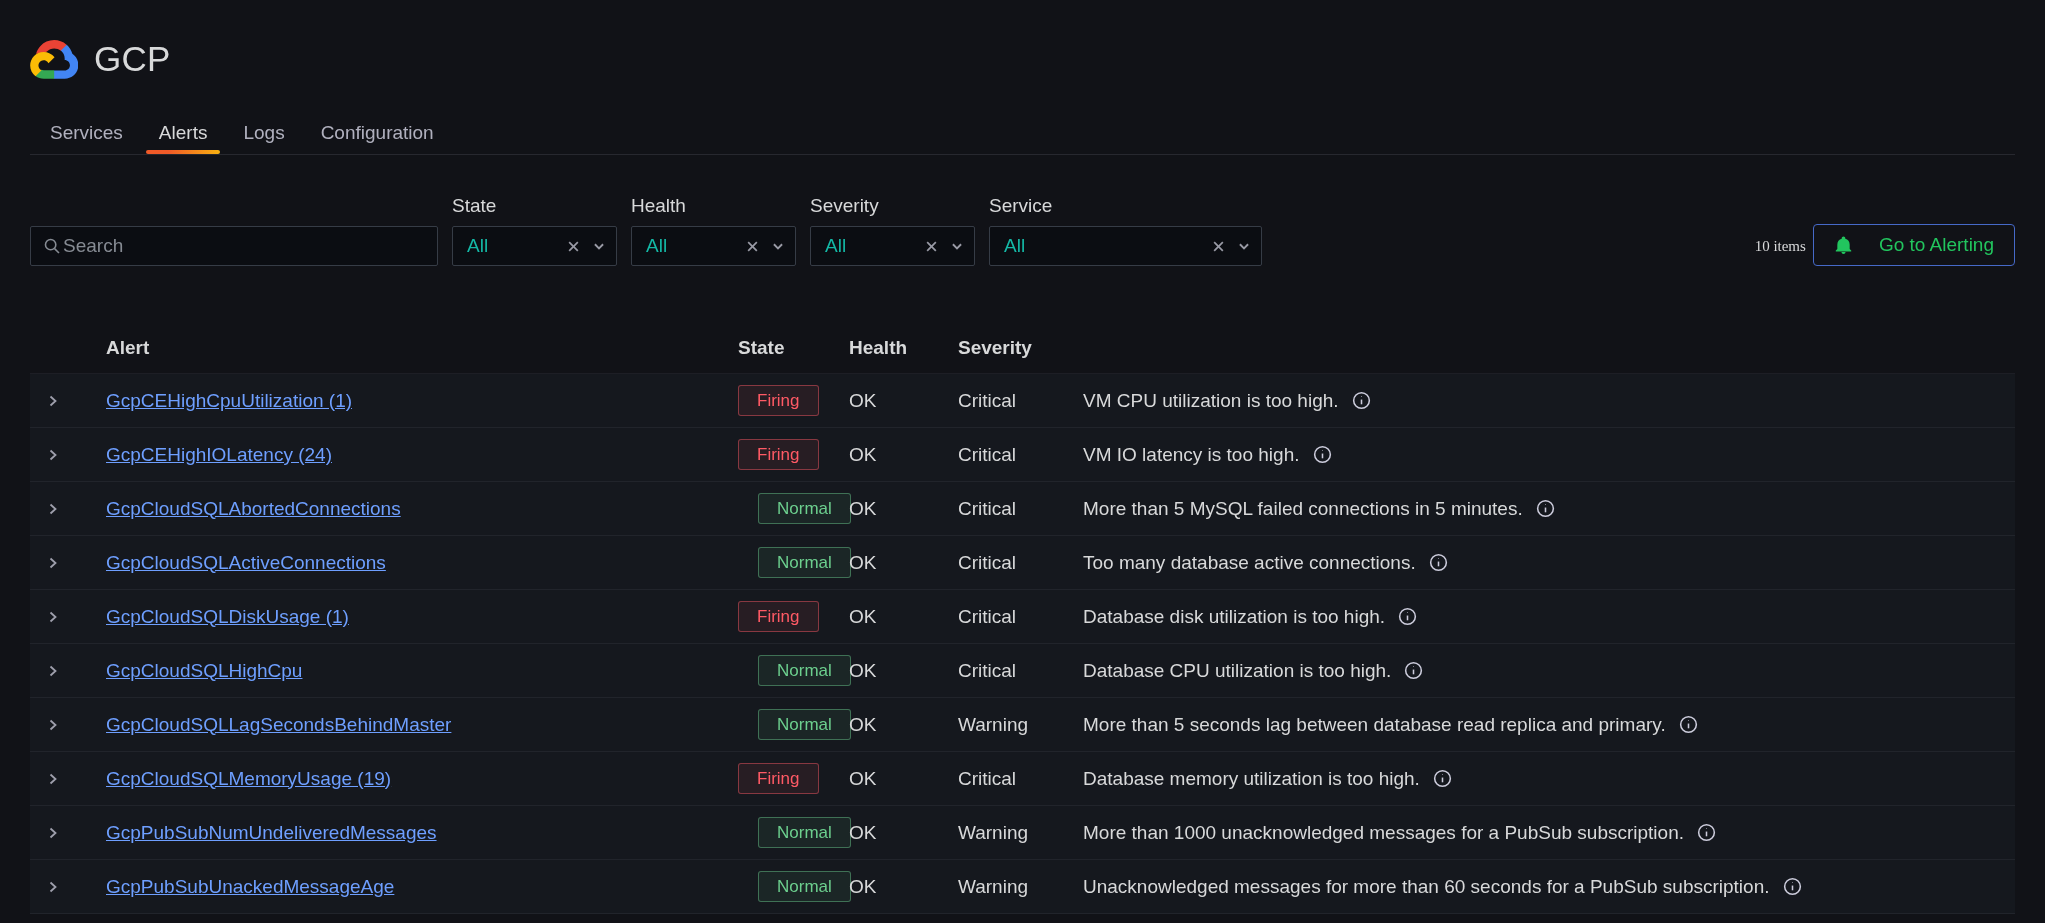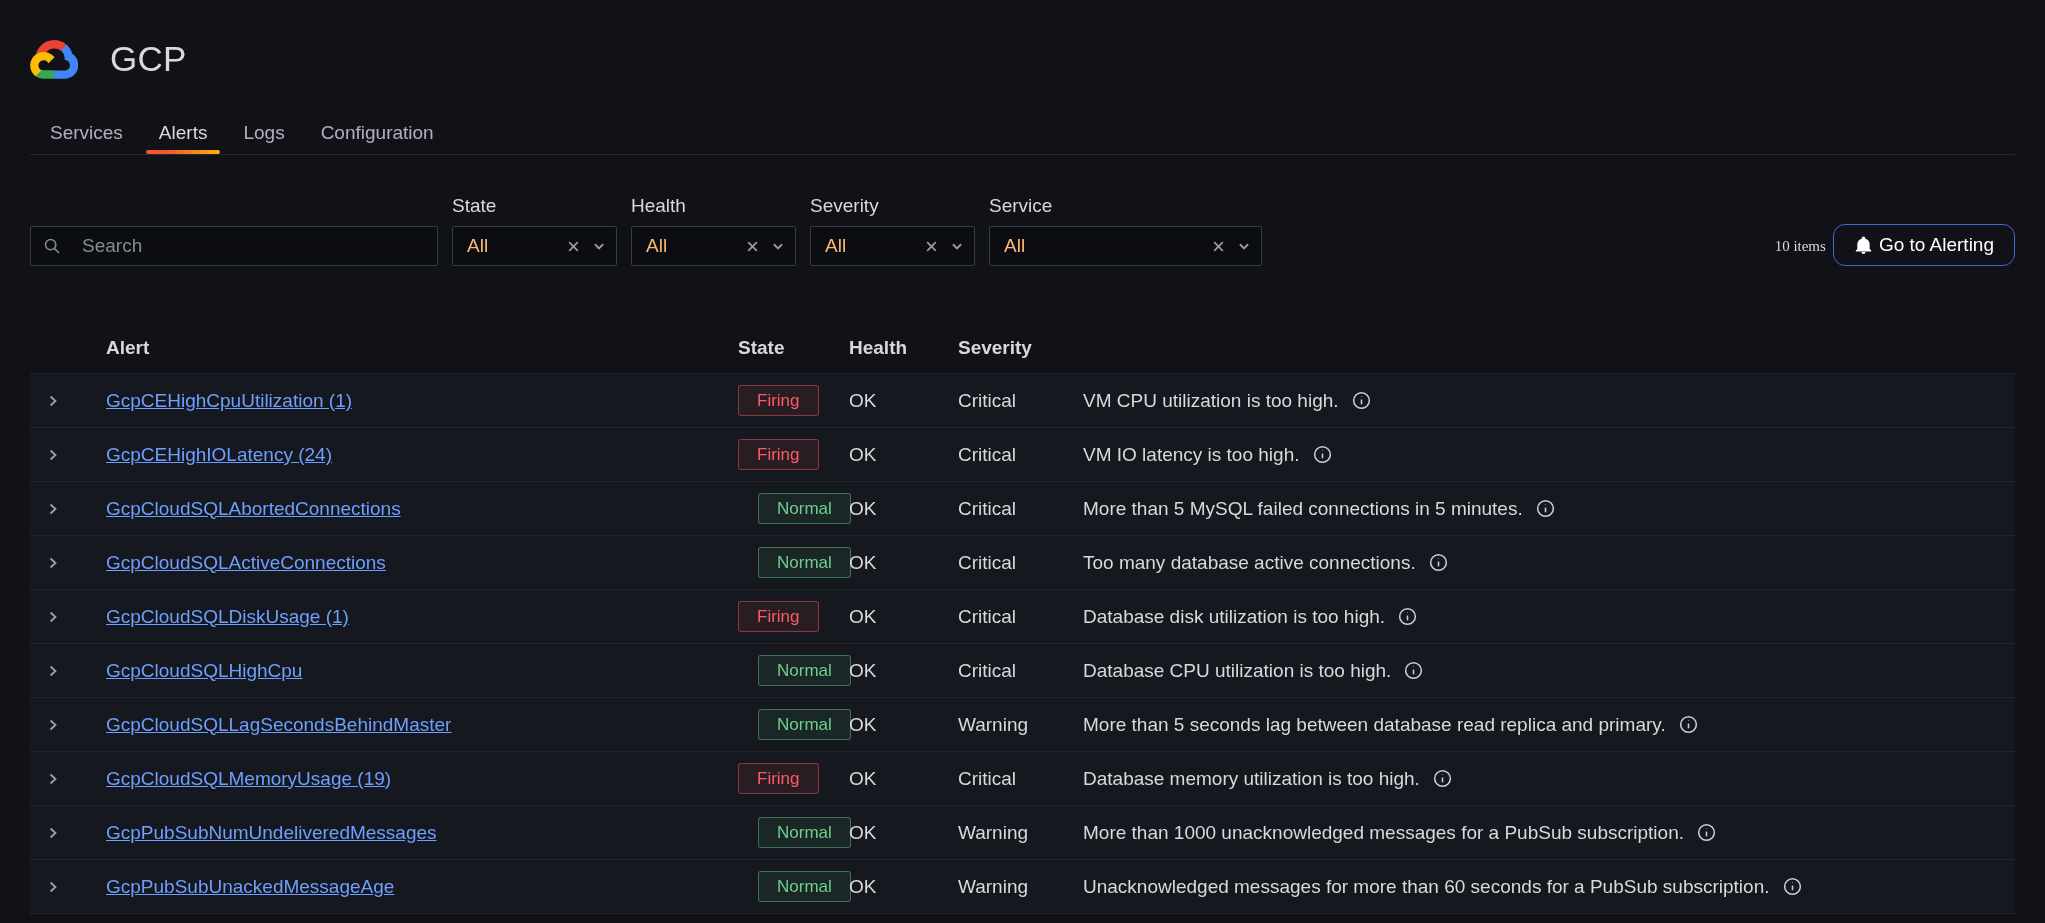--- a/index.html
+++ b/index.html
@@ -13,7 +13,7 @@
   .page { padding:0 30px; width:2045px; }
 
   
-  .header-row { display:flex; align-items:center; gap:32px; padding-top:32px; height:86px; }
+  .header-row { display:flex; align-items:center; gap:16px; padding-top:32px; height:86px; }
   .gcp-logo { width:48px; height:39px; display:block; }
   .app-title { font-size:35px; color:#d8d9da; font-weight:400; letter-spacing:0.3px; }
 

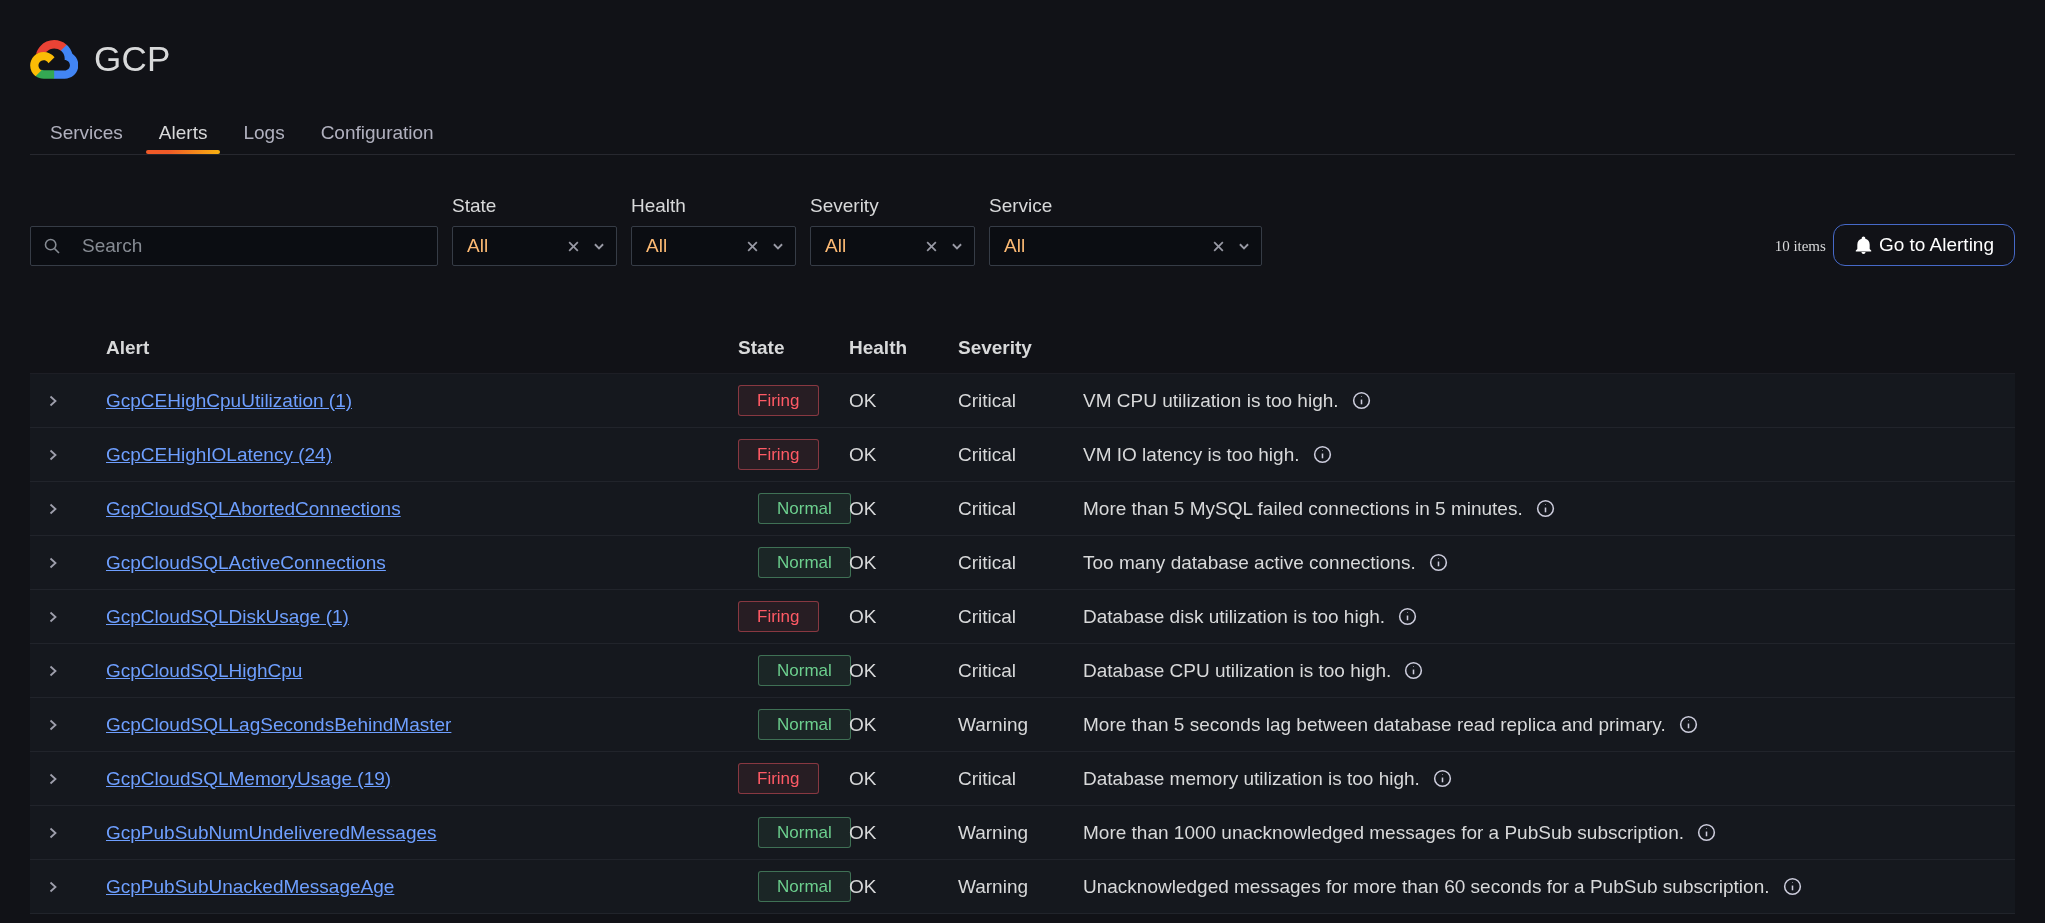--- a/index.html
+++ b/index.html
@@ -28,7 +28,7 @@
   
   .filters { display:flex; align-items:flex-end; margin-top:40px; }
   .search-box { width:408px; height:40px; background:#0b0d12; border:1px solid #363c46;
-         border-radius:2px; display:flex; align-items:center; padding:16px 12px; gap:21px; }
+         border-radius:2px; display:flex; align-items:center; padding:16px 12px; gap:2px; }
   .search-box svg { color:#868b93; flex:none; }
   .search-box input { background:transparent; border:none; outline:none; color:#ccccdc;
          font-size:19px; width:100%; font-family:inherit; }

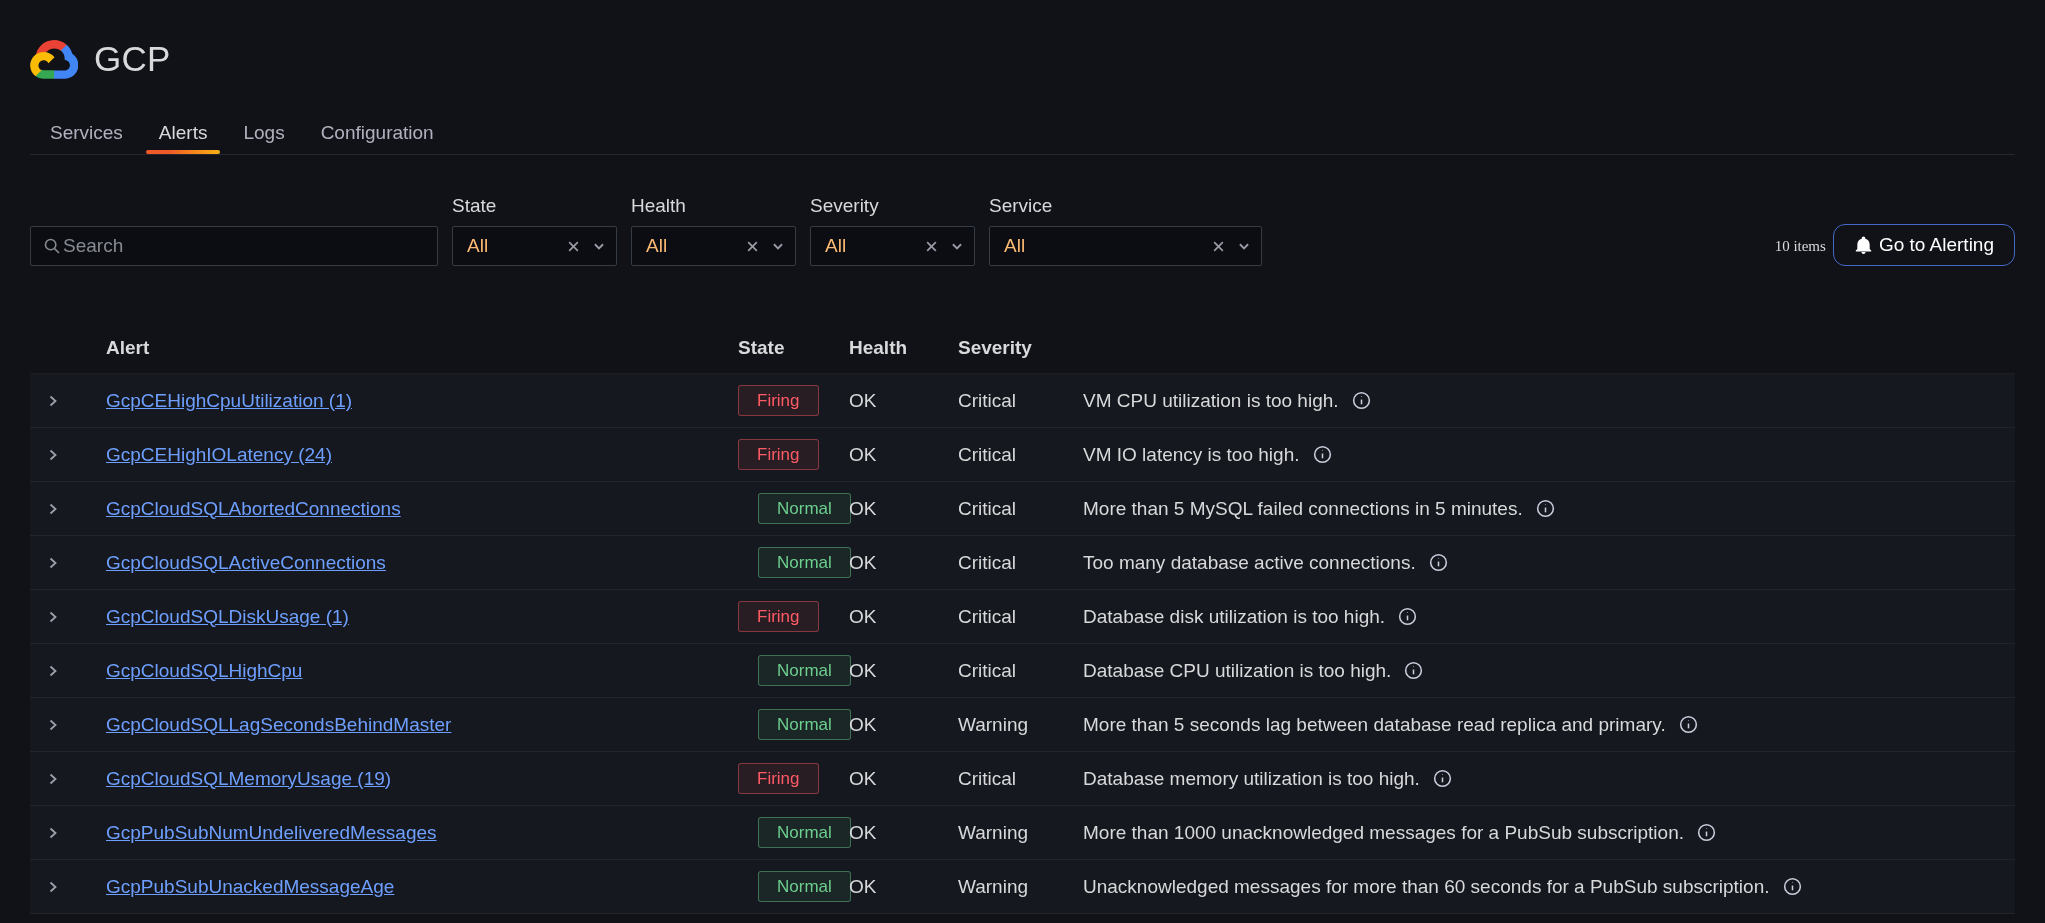--- a/index.html
+++ b/index.html
@@ -38,7 +38,7 @@
   .filter-label { font-size:19px; font-weight:500; color:#d8d9da; margin-bottom:9px; }
   .dropdown { height:40px; background:#0b0d12; border:1px solid #363c46; border-radius:2px;
          display:flex; align-items:center; padding:0 10px 0 14px; cursor:pointer; }
-  .dropdown .value { font-size:19px; color:#fdba74; flex:1; }
+  .dropdown .value { font-size:19px; color:#14b8a6; flex:1; }
   .dd-icons { display:flex; align-items:center; gap:12px; color:#9a9ba6; }
   .w-narrow { width:165px; }
   .w-wide { width:273px; }

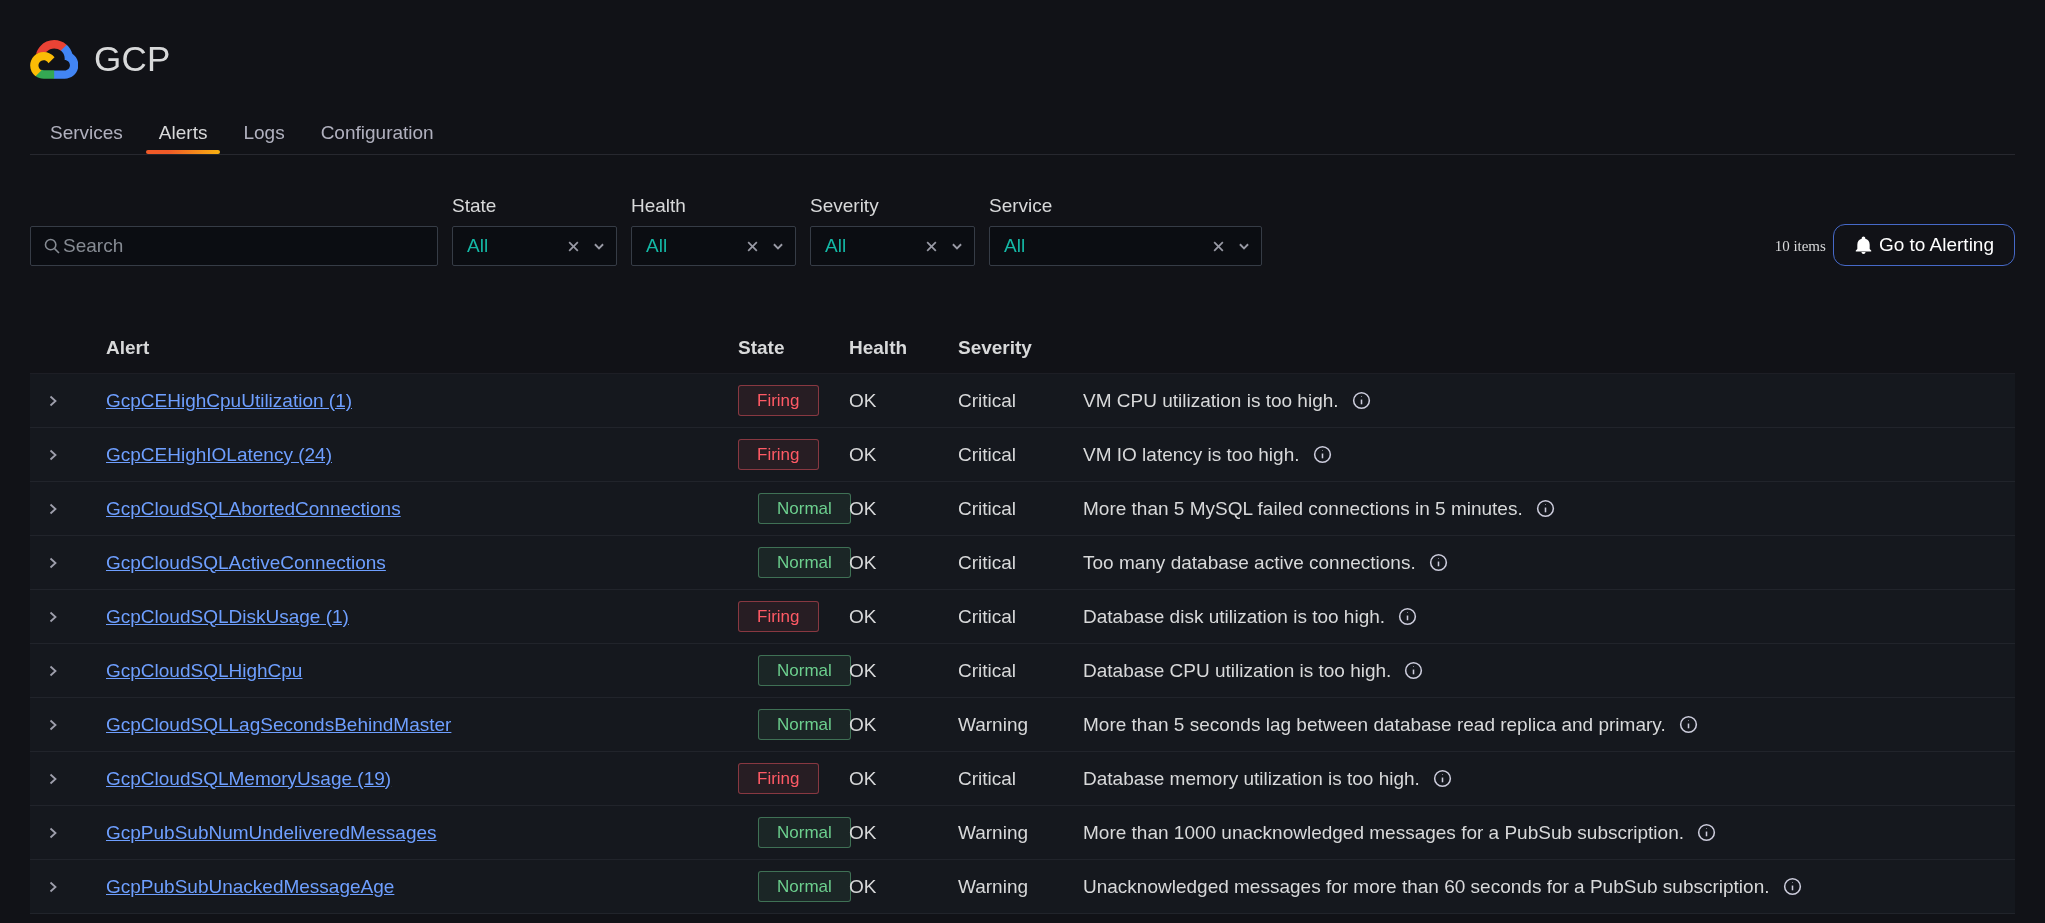--- a/index.html
+++ b/index.html
@@ -45,8 +45,8 @@
 
   .spacer { flex:1; }
   .items-count { font-size:15px; color:#d8d9da; height:40px; display:flex; align-items:center; margin-right:7px;font-family:Liberation Serif, serif; }
-  .alerting-btn { height:42px; padding:0 20px; display:flex; align-items:center; gap:6px;
-         border:1px solid #4669c8; border-radius:12px; background:transparent; color:#ffffff;
+  .alerting-btn { height:42px; padding:0 20px; display:flex; align-items:center; gap:26px;
+         border:1px solid #4669c8; border-radius:4px; background:transparent; color:#22c55e;
          font-size:19px; font-family:inherit; cursor:pointer; }
   .alerting-btn svg { flex:none; }
 

